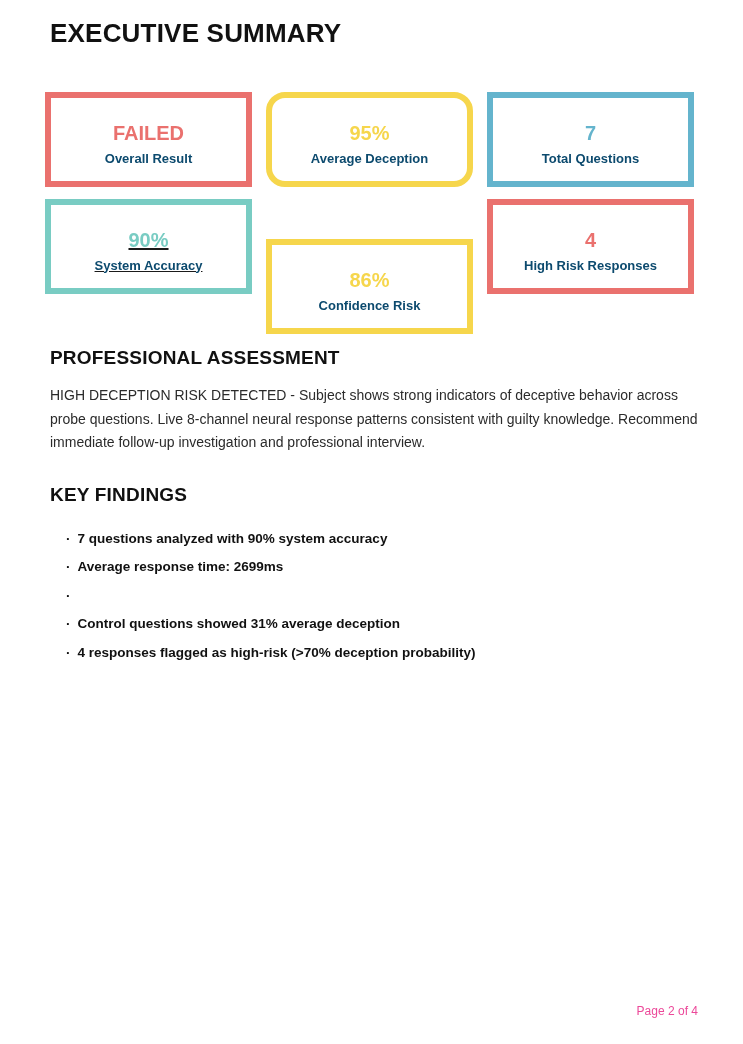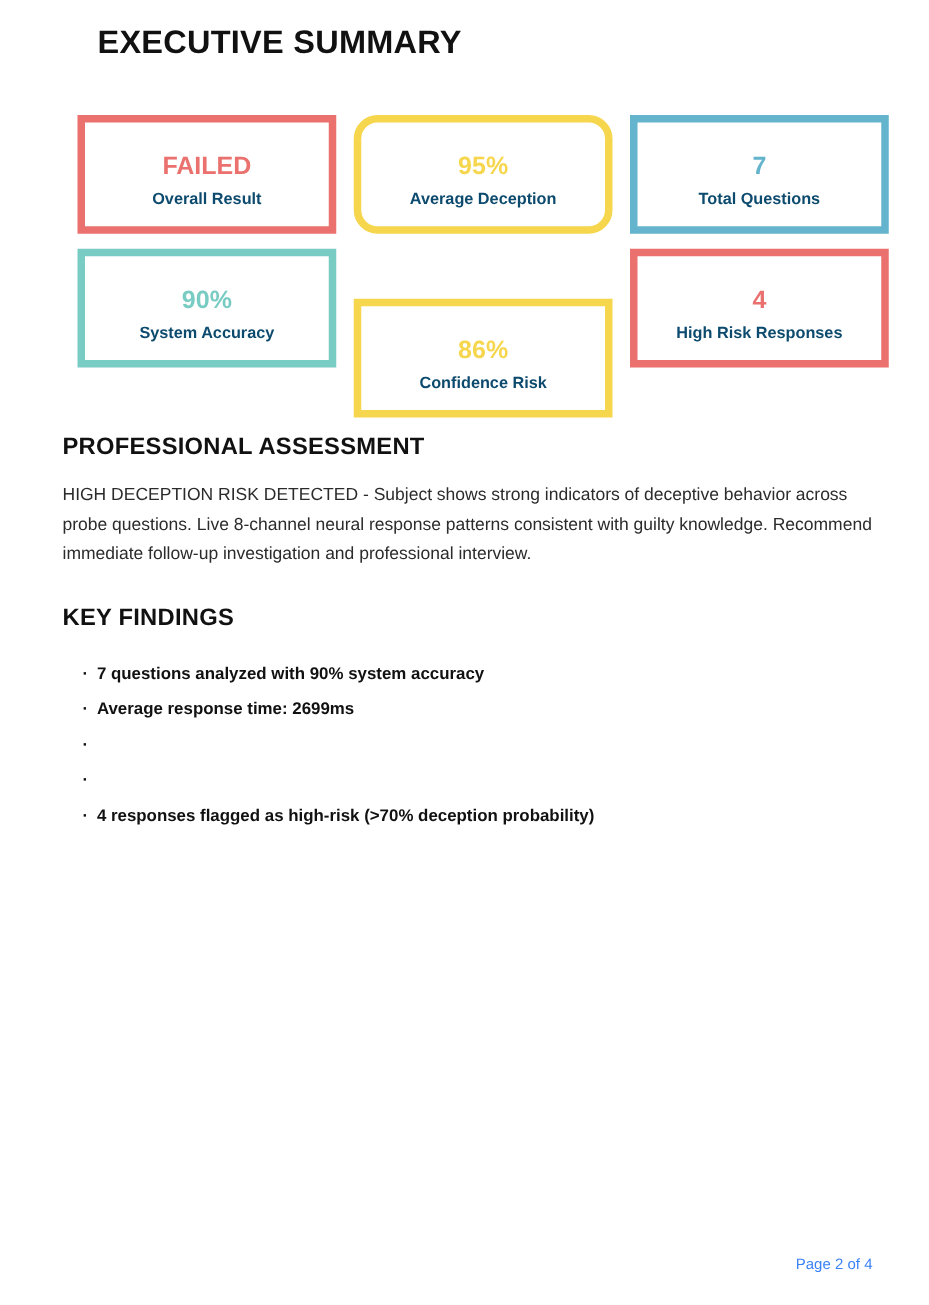--- a/index.html
+++ b/index.html
@@ -20,7 +20,6 @@
     font-weight: 700;
     letter-spacing: 0.2px;
     color: #111;
-    margin-left: 28px;
   }
 
   .cards {

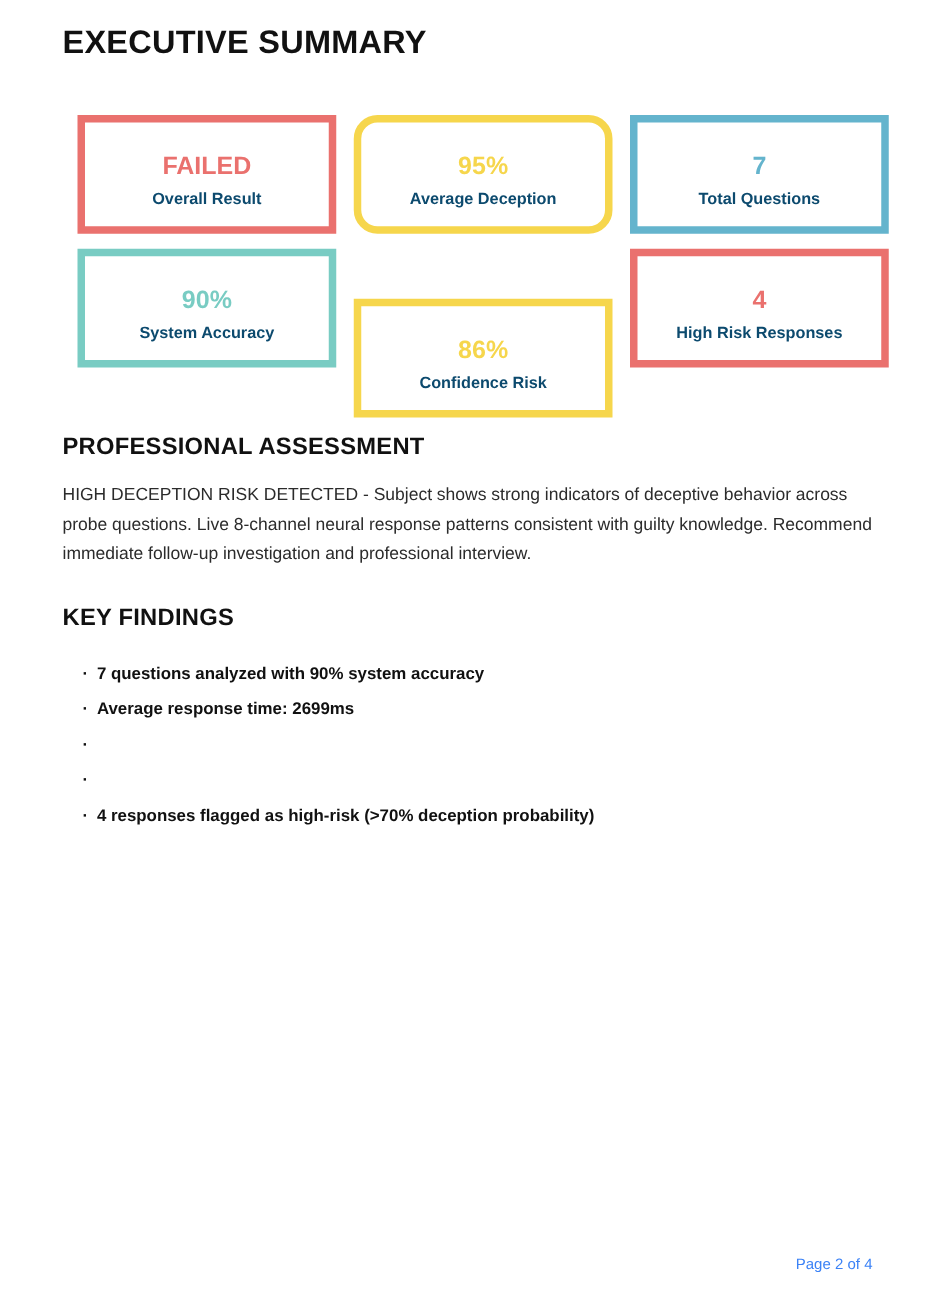--- a/index.html
+++ b/index.html
@@ -24,7 +24,7 @@
 
   .cards {
     position: absolute;
-    left: 62px; top: 92px;
+    left: 45px; top: 92px;
     width: 649px;
     display: grid;
     grid-template-columns: repeat(3, 1fr);

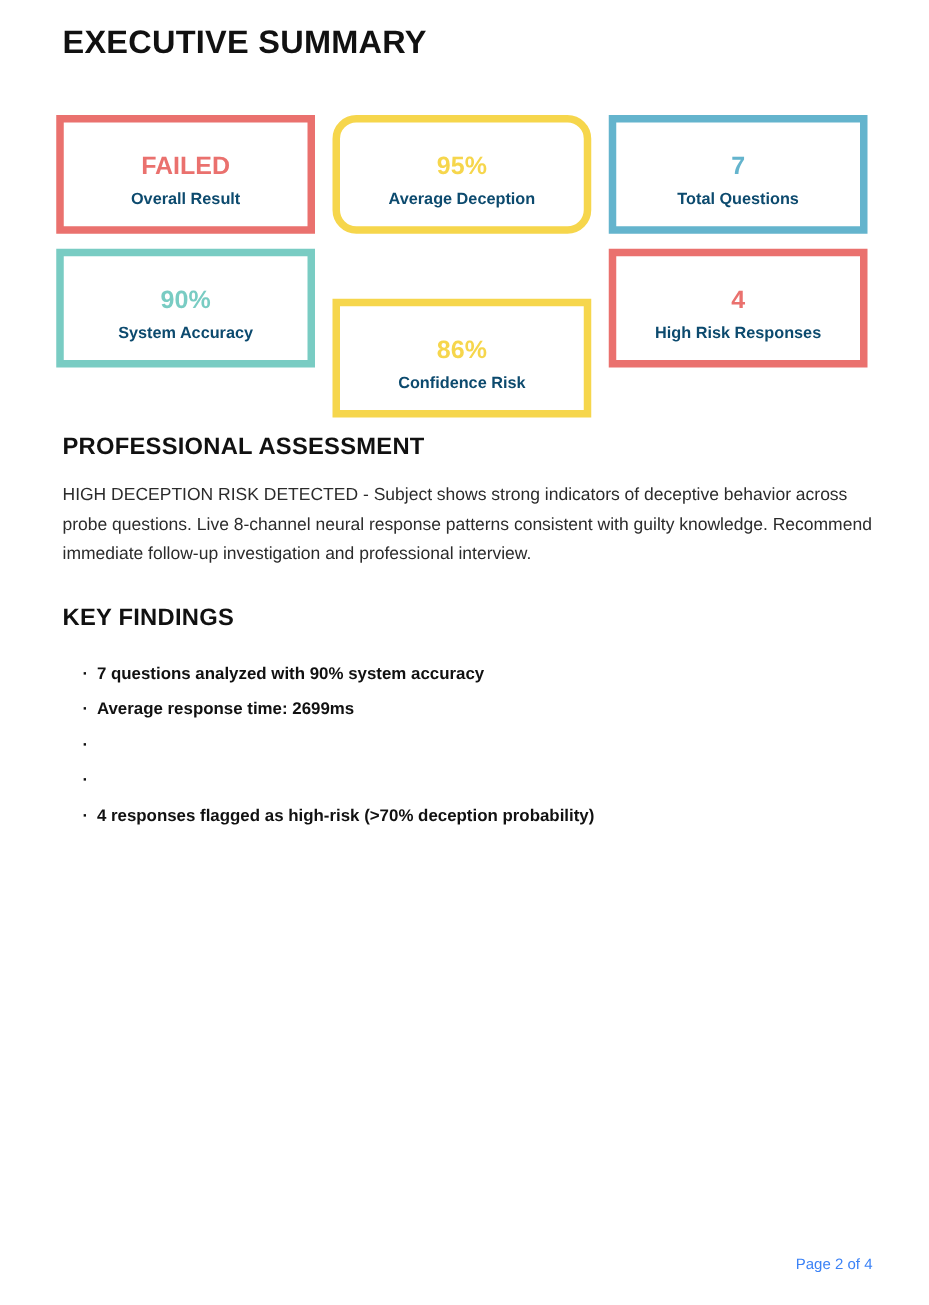--- a/index.html
+++ b/index.html
@@ -125,7 +125,7 @@
       <div class="card-label">Total Questions</div>
     </div>
 
-    <div class="card" style="border-color: rgb(121, 204, 195);">
+    <div class="card" style="border-color: rgb(121, 204, 195); text-decoration: underline;">
       <div class="card-value" style="color: rgb(121, 204, 195);">90%</div>
       <div class="card-label">System Accuracy</div>
     </div>

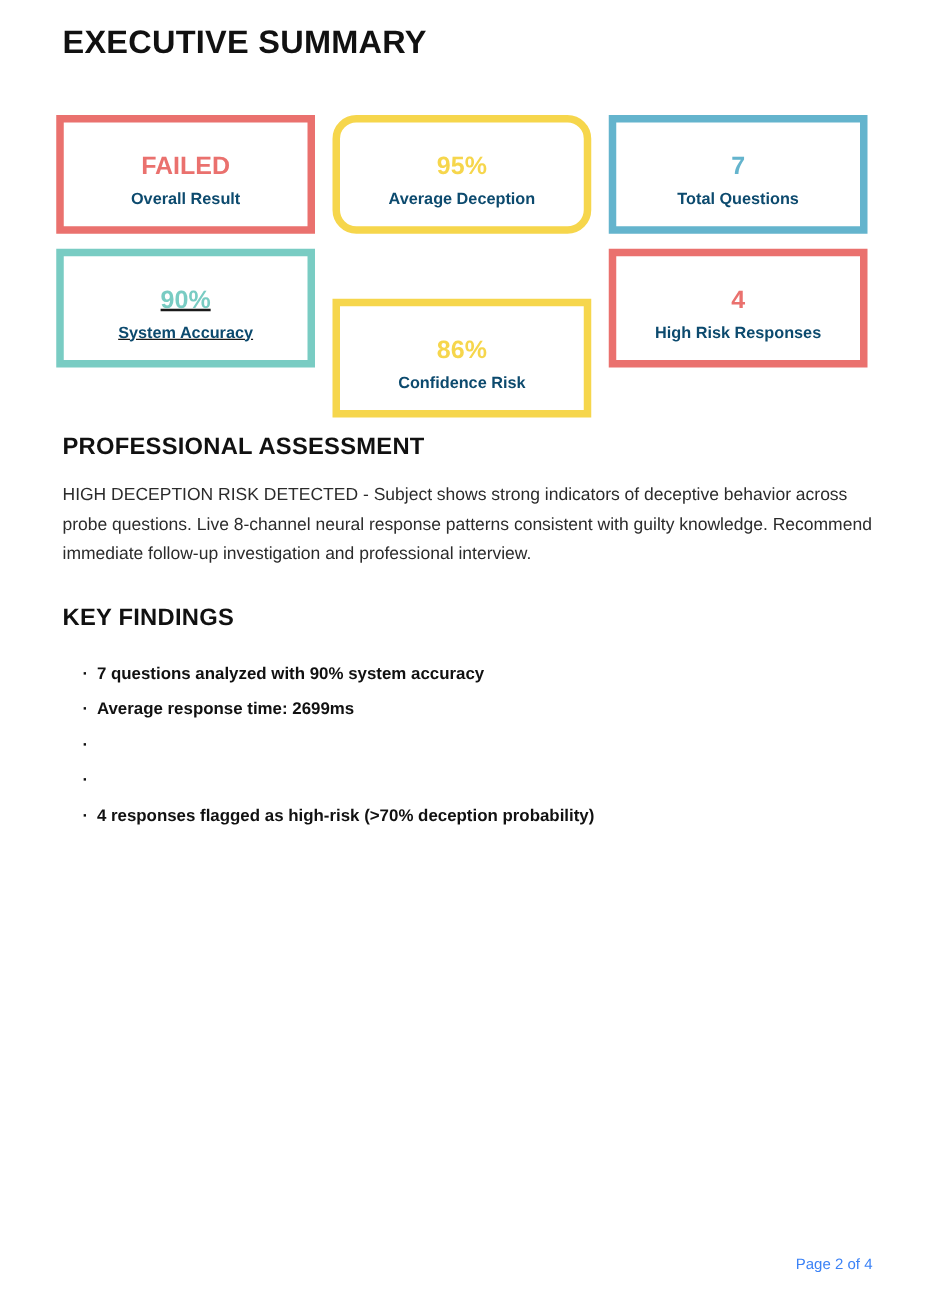--- a/index.html
+++ b/index.html
@@ -162,6 +162,7 @@
     </li>
     <li>
       <span class="bullet">·</span>
+      <span>Control questions showed 31% average deception</span>
     </li>
     <li>
       <span class="bullet">·</span>

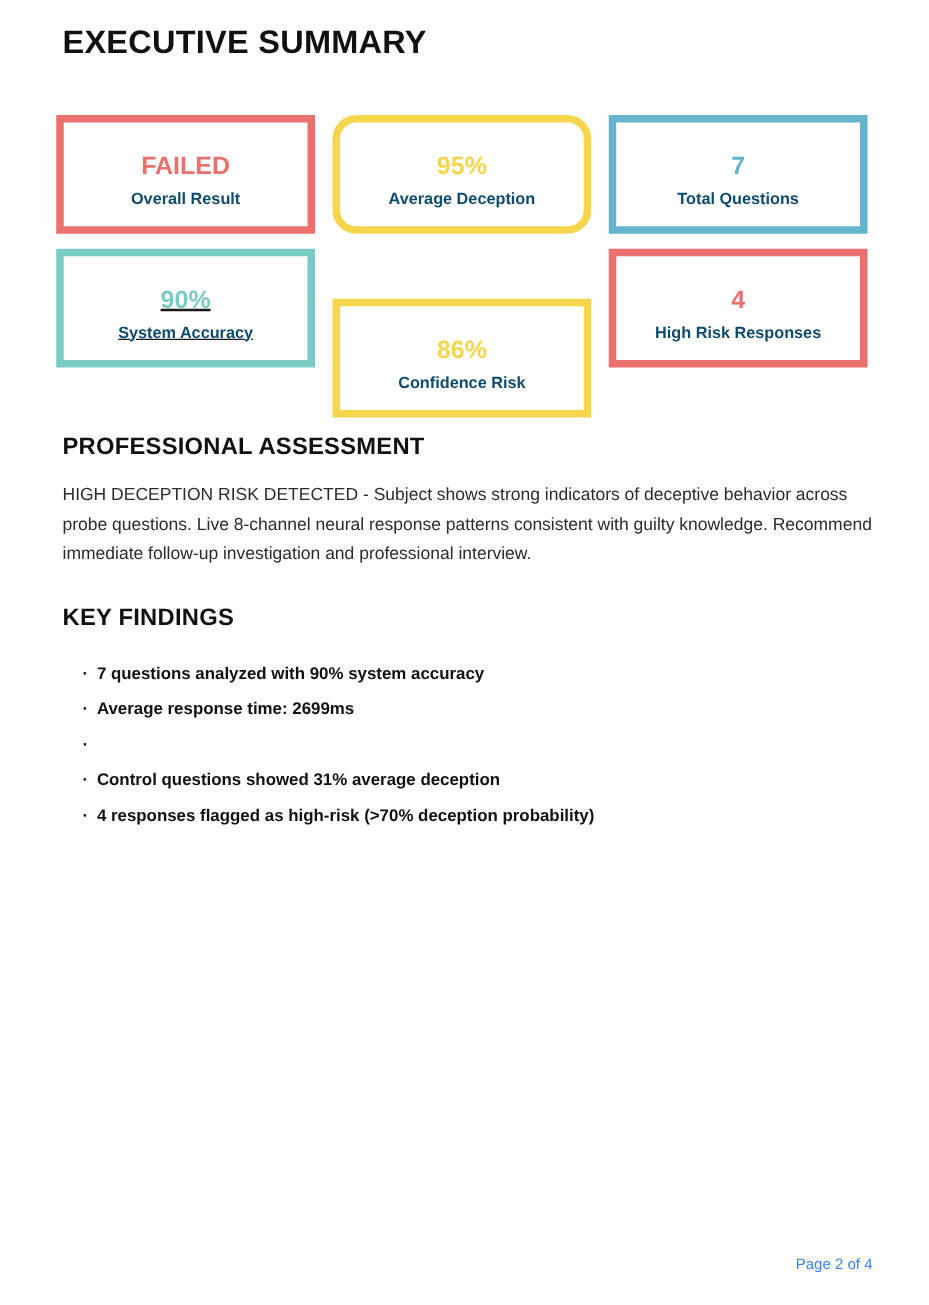--- a/index.html
+++ b/index.html
@@ -98,7 +98,7 @@
     position: absolute;
     right: 45px; top: 1004px;
     font-size: 12px;
-    color: #3b82f6;
+    color: #ec4899;
   }
 </style>
 </head>

